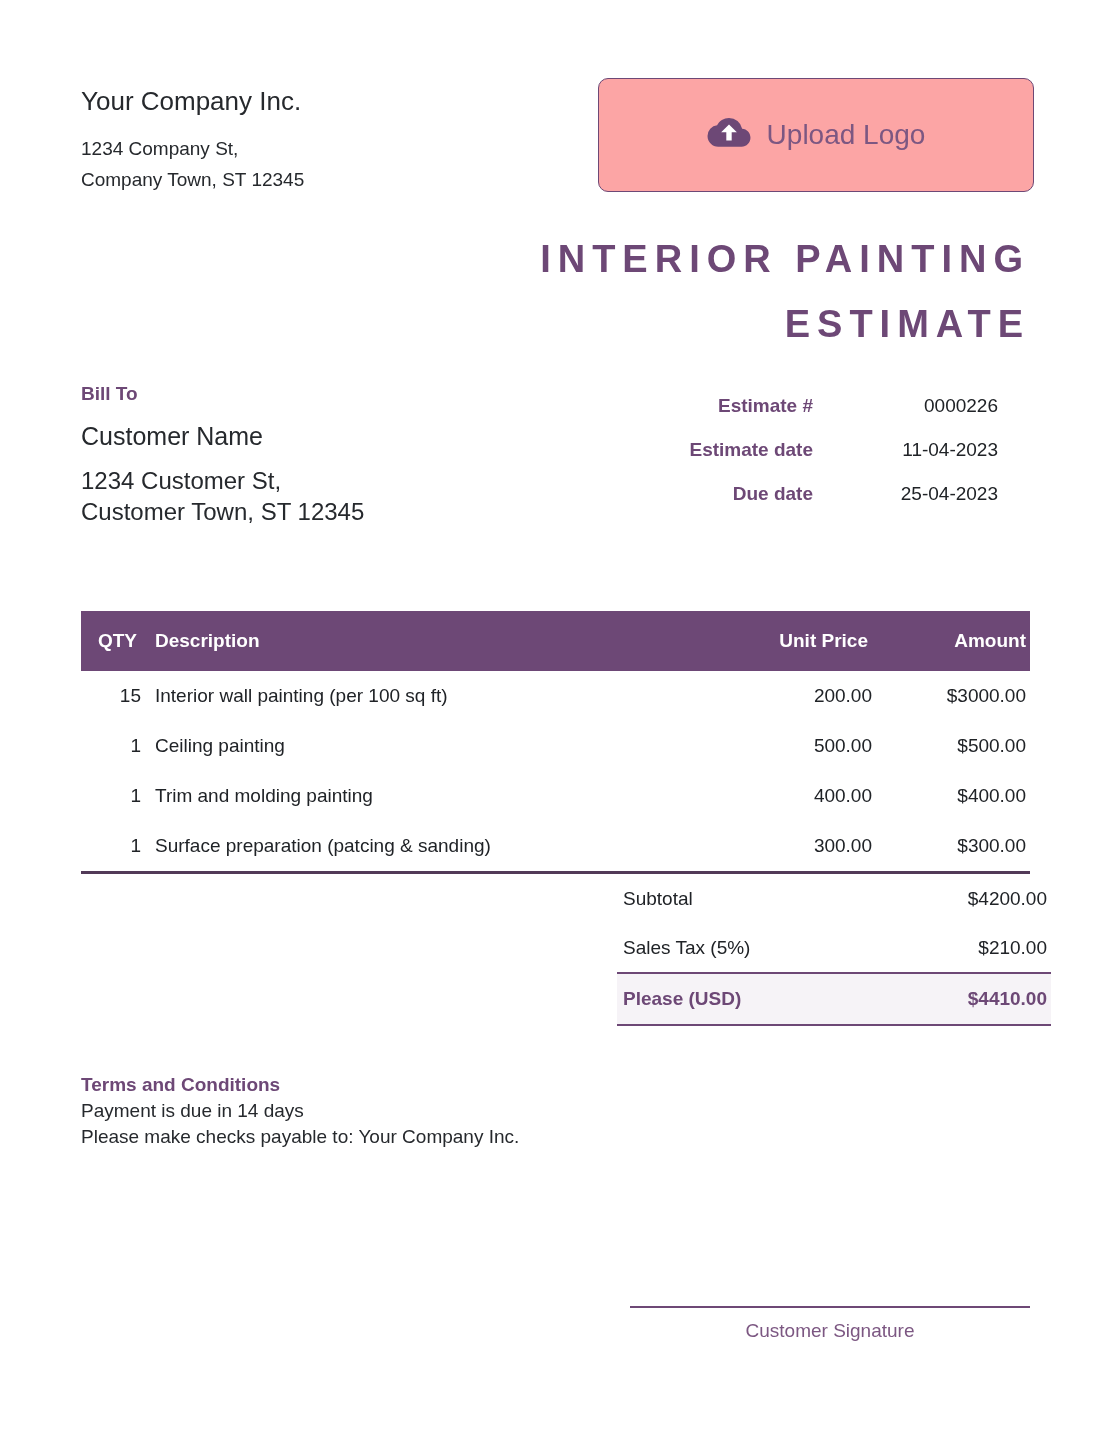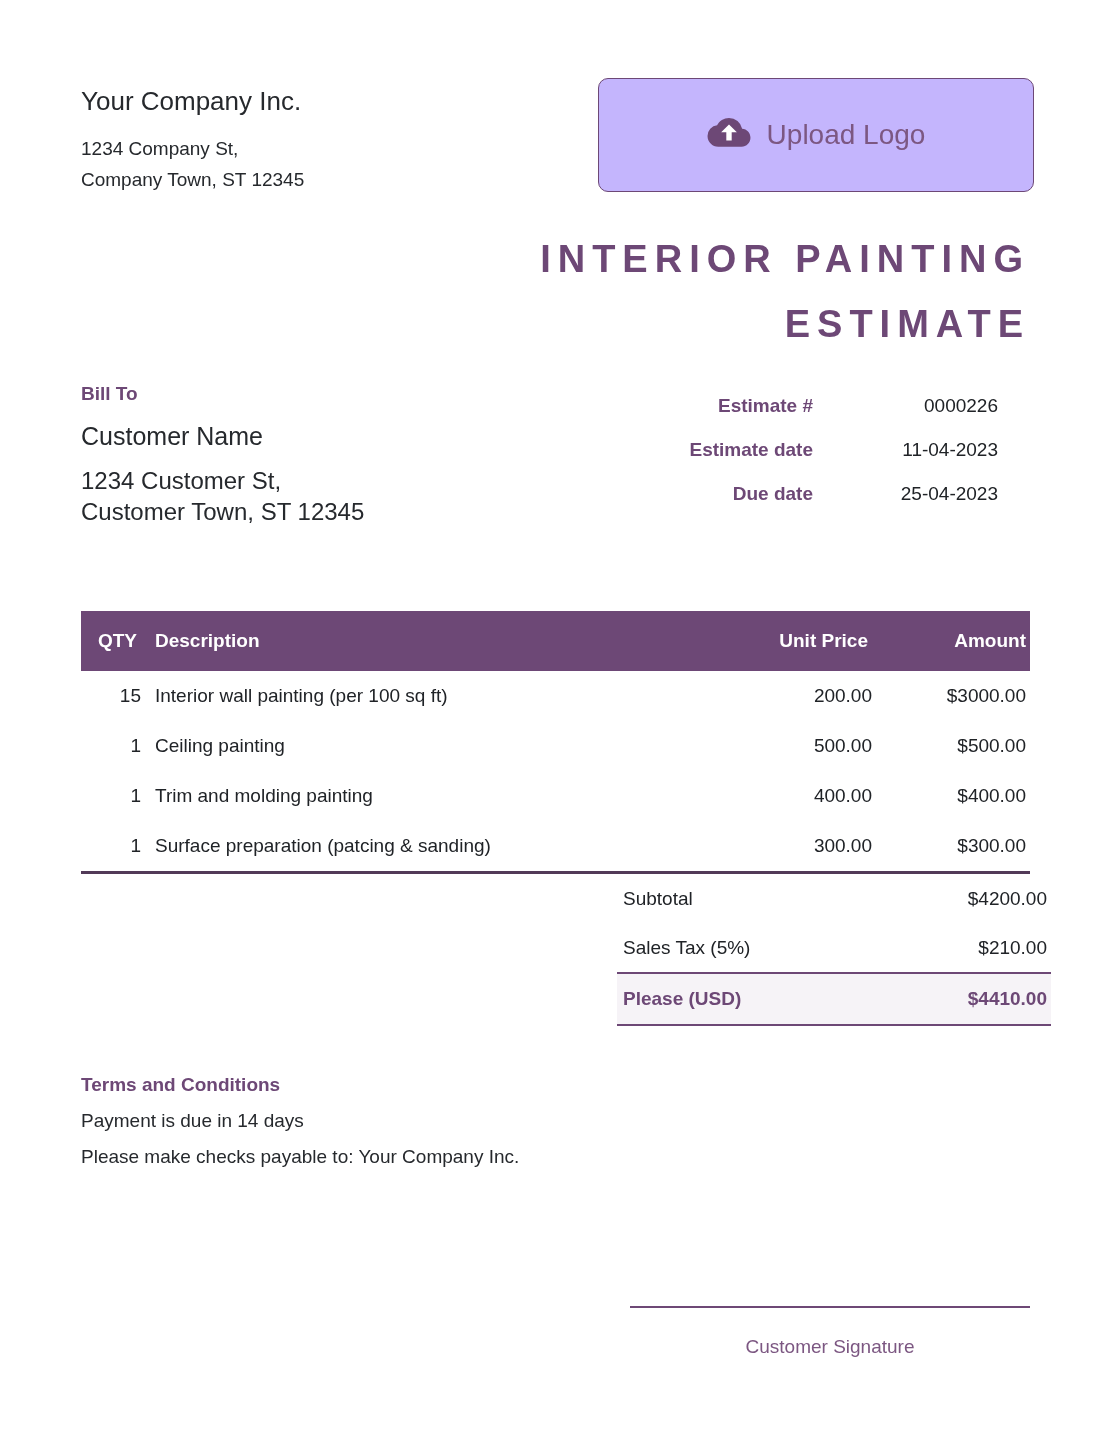--- a/index.html
+++ b/index.html
@@ -38,7 +38,7 @@
   .upload-btn {
     width: 436px;
     height: 114px;
-    background: #c4b5fd;
+    background: #fca5a5;
     border: 1.5px solid #6d4876;
     border-radius: 10px;
     display: flex;

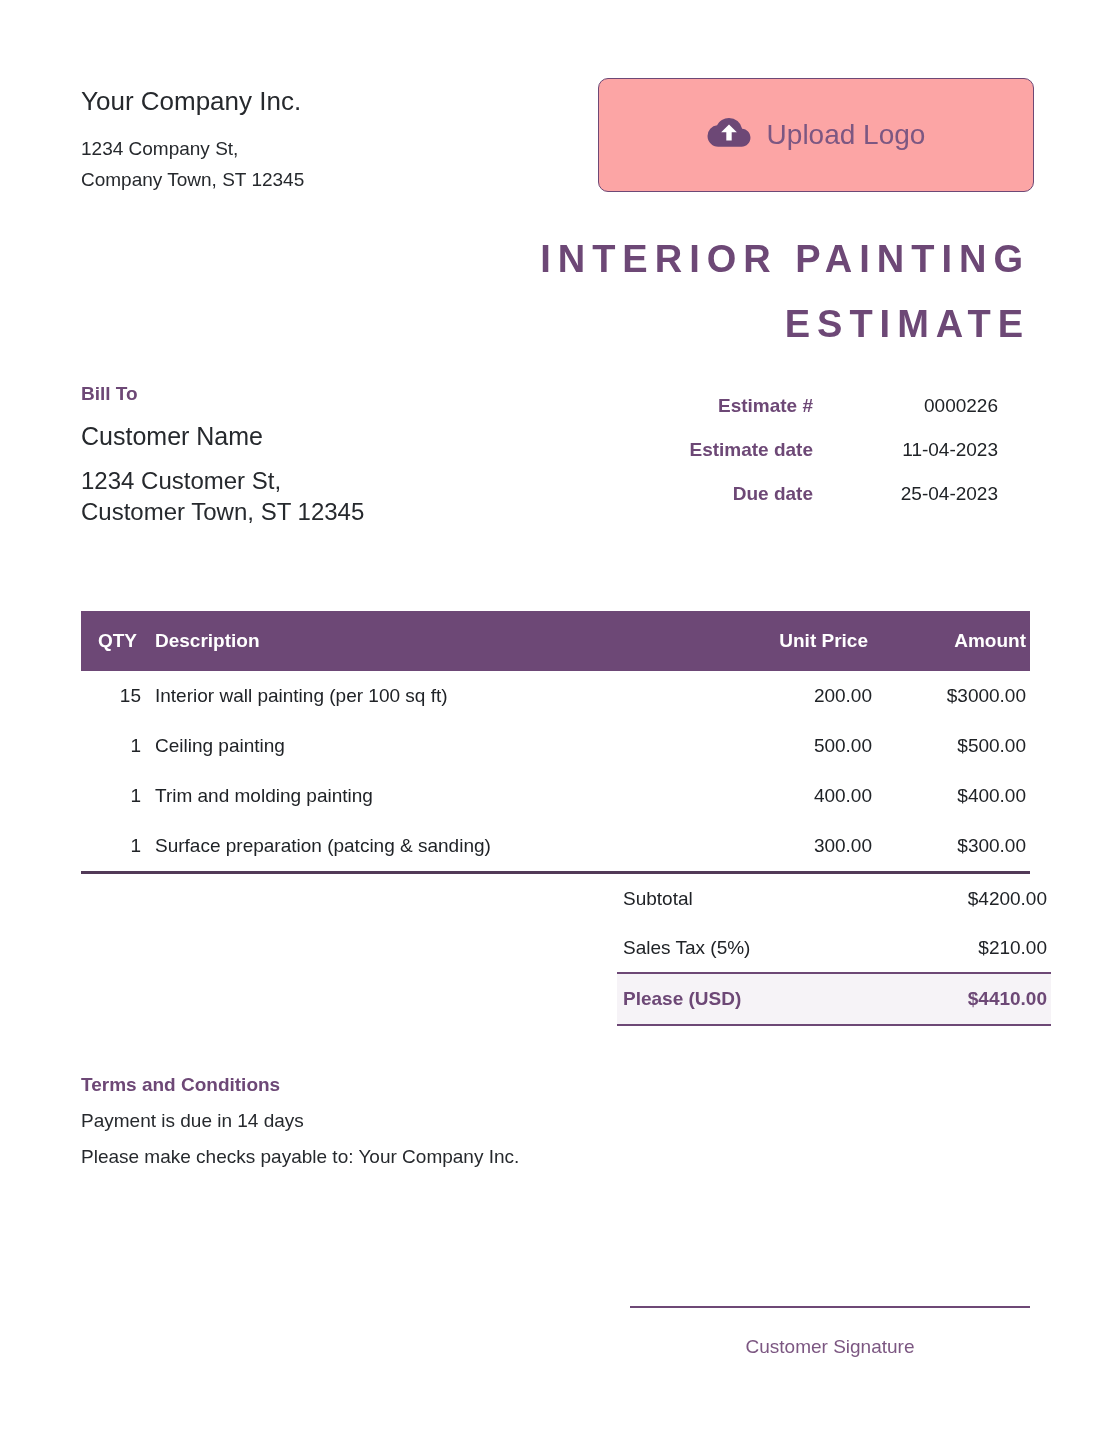--- a/index.html
+++ b/index.html
@@ -174,7 +174,7 @@
   .terms-line {
     font-size: 19px;
     color: #26292d;
-    margin-top: 14px;
+    margin-top: 4px;
   }
 
   

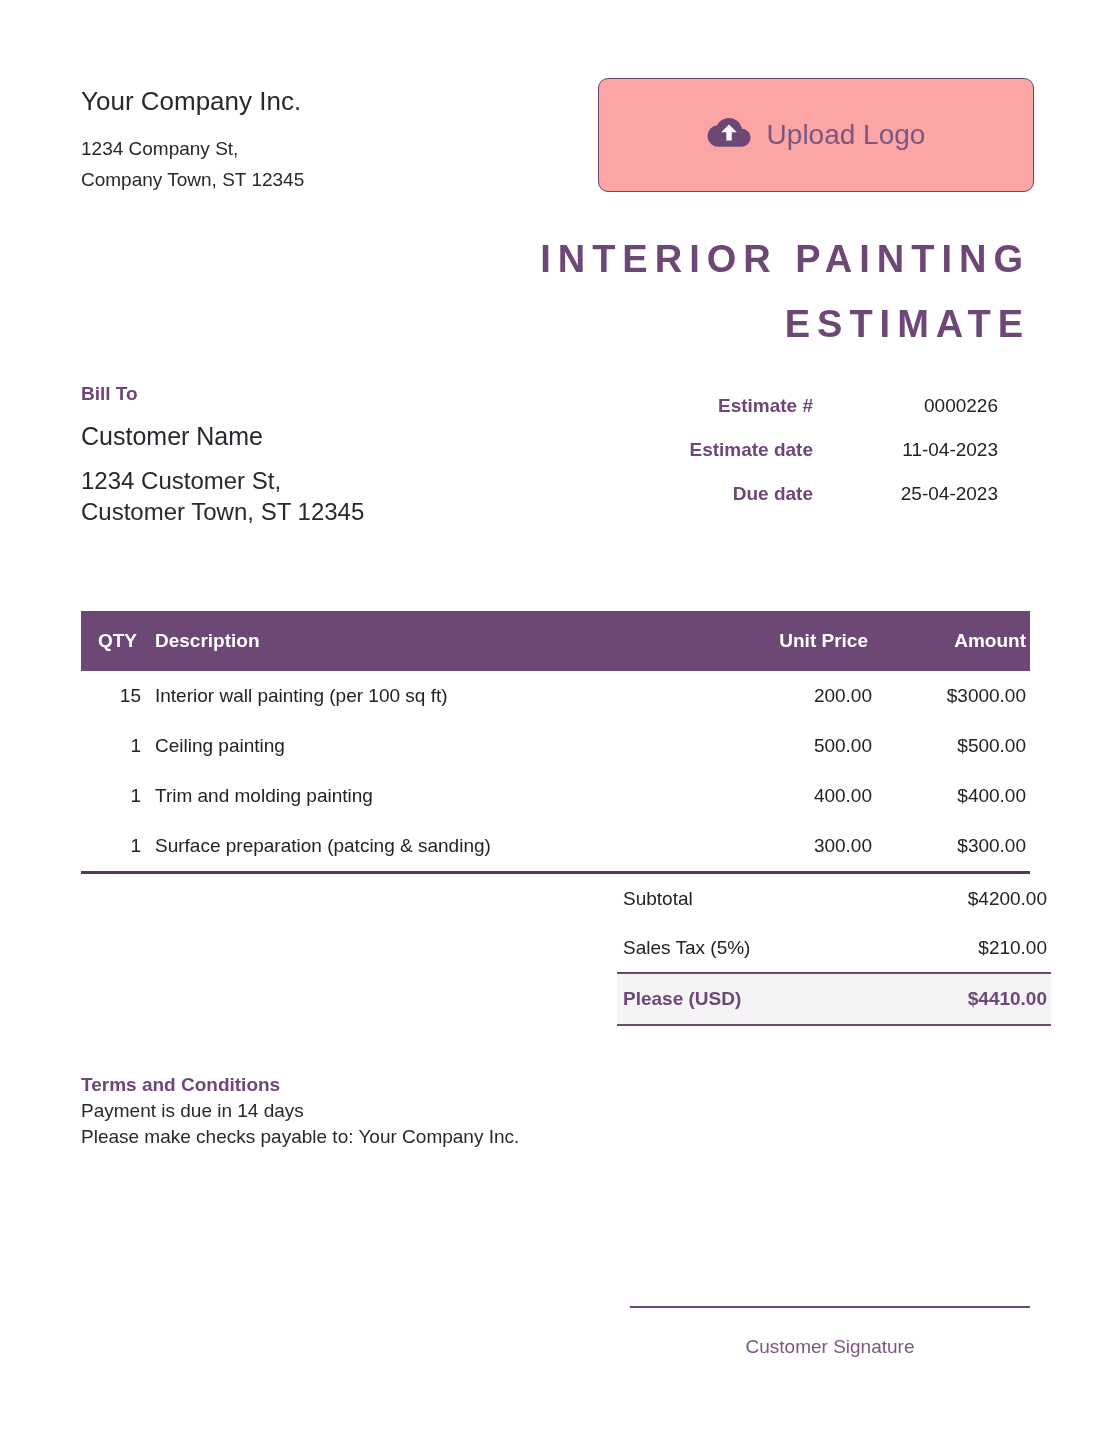--- a/index.html
+++ b/index.html
@@ -188,7 +188,7 @@
   }
   .signature-label {
     display: inline-block;
-    margin-top: 28px;
+    margin-top: 12px;
     font-size: 19px;
     color: #7c5782;
   }

